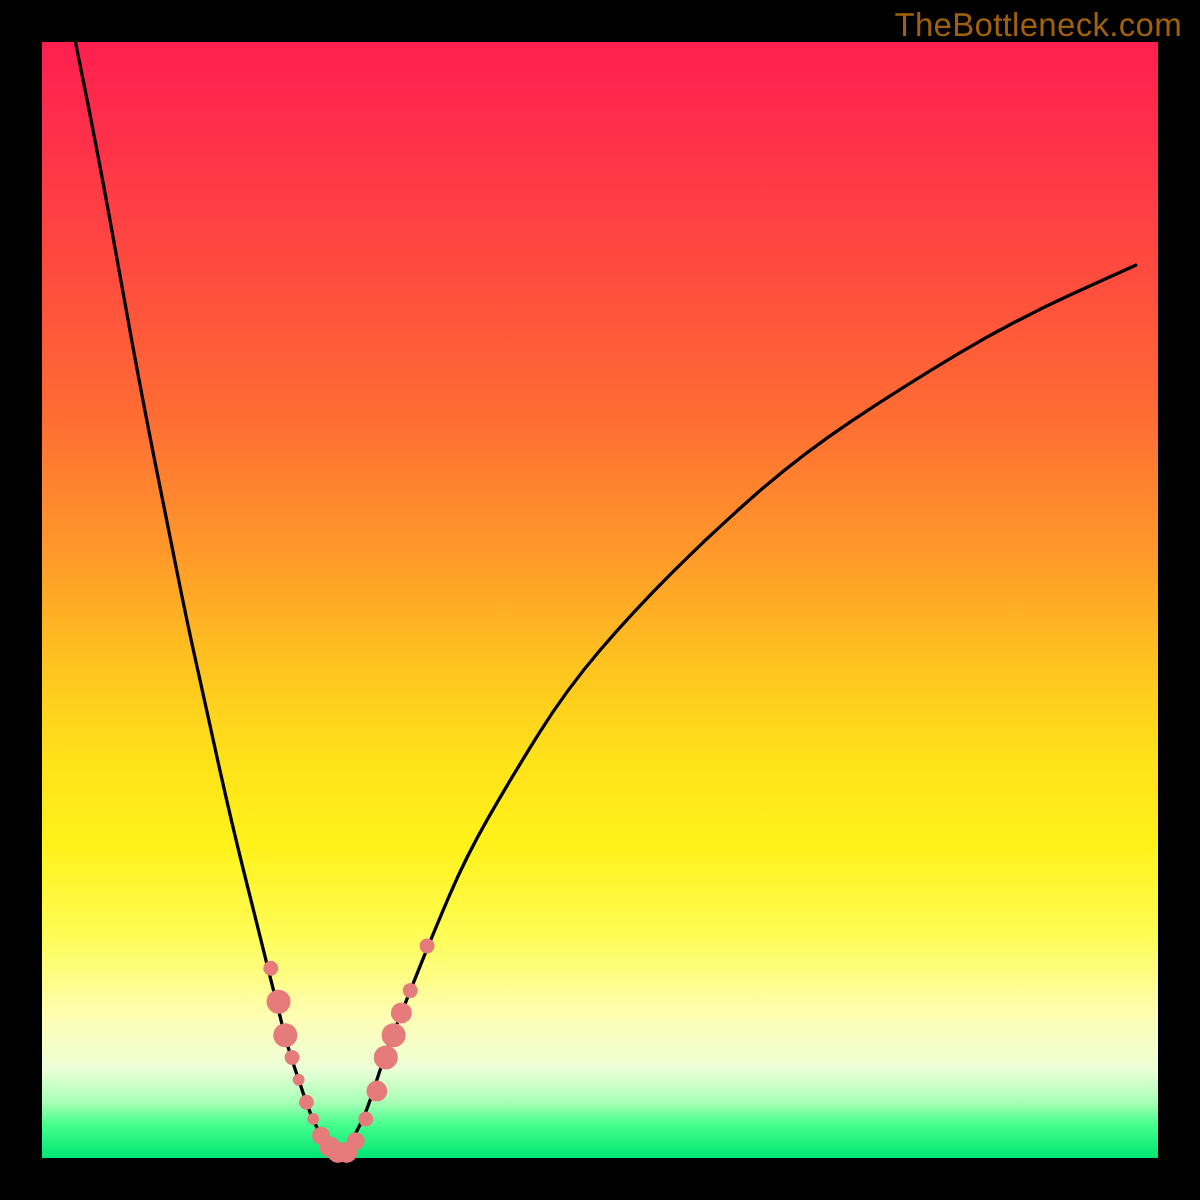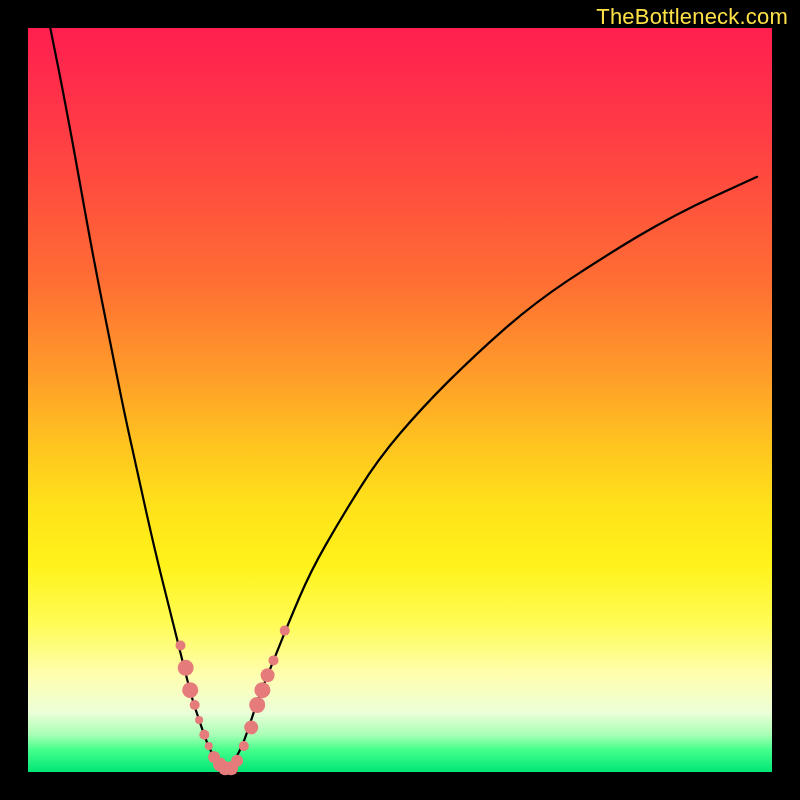--- a/index.html
+++ b/index.html
@@ -48,7 +48,7 @@
     position: absolute;
     top: 4px;
     right: 12px;
-    color: #fde047;
+    color: #a16207;
     font-size: 22px;
     font-weight: 500;
     letter-spacing: 0.2px;

